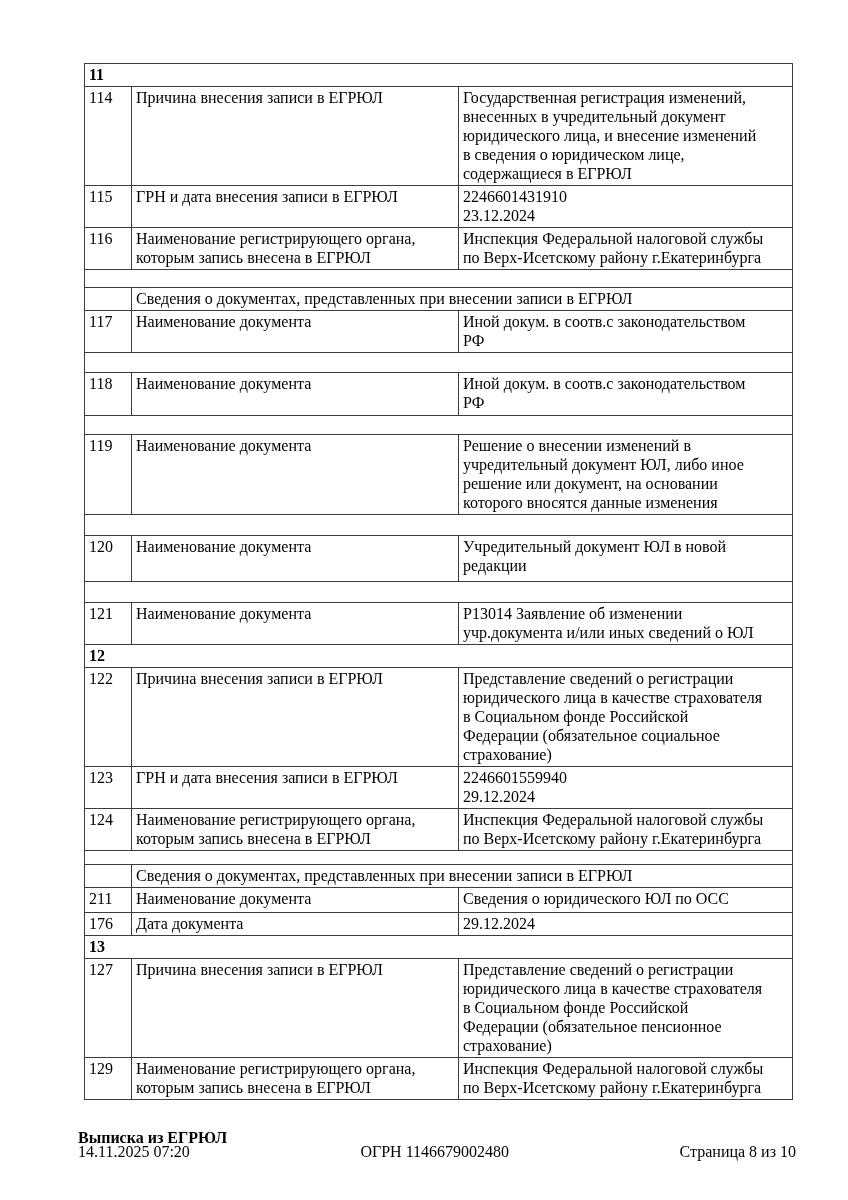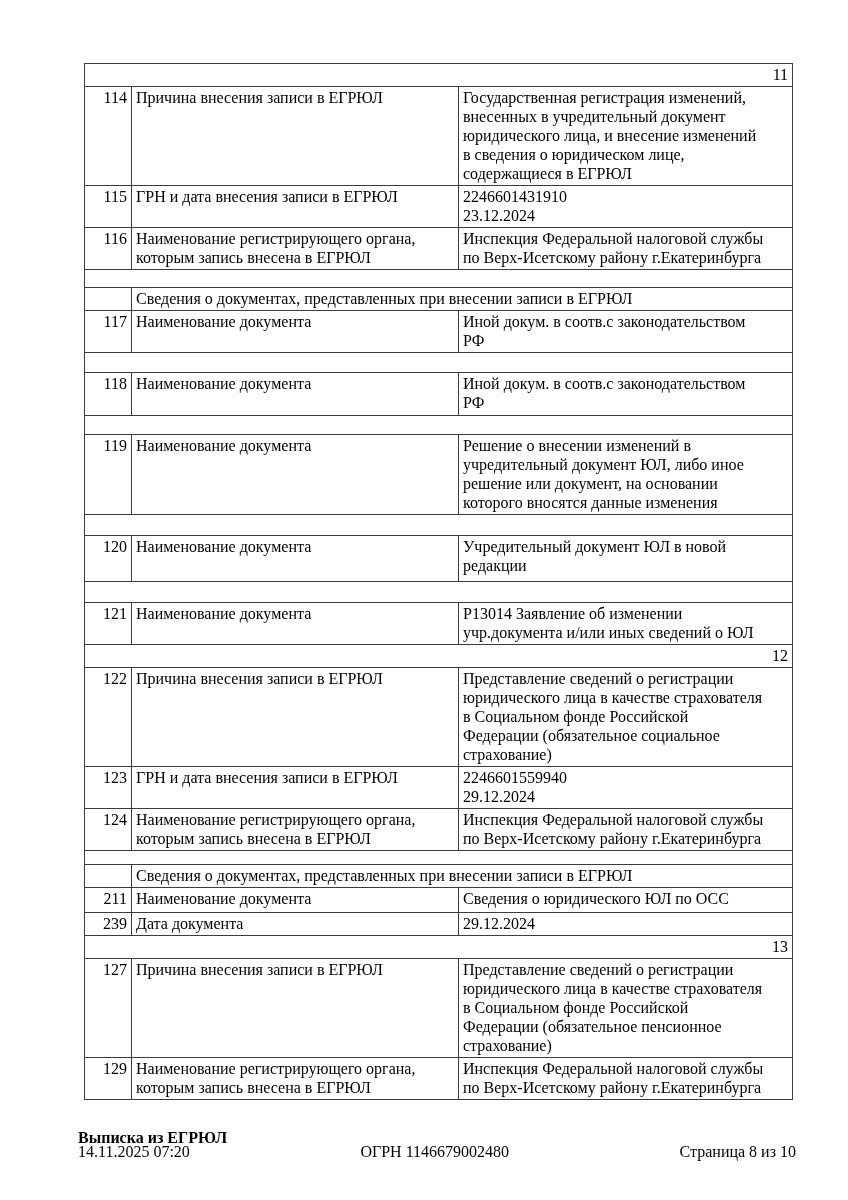--- a/index.html
+++ b/index.html
@@ -51,8 +51,8 @@
     padding: 1px 2px;
   }
   td.section {
-    text-align: right;
-    font-weight: normal;
+    text-align: left;
+    font-weight: bold;
     padding: 1px 2px;
   }
   td.spacer {

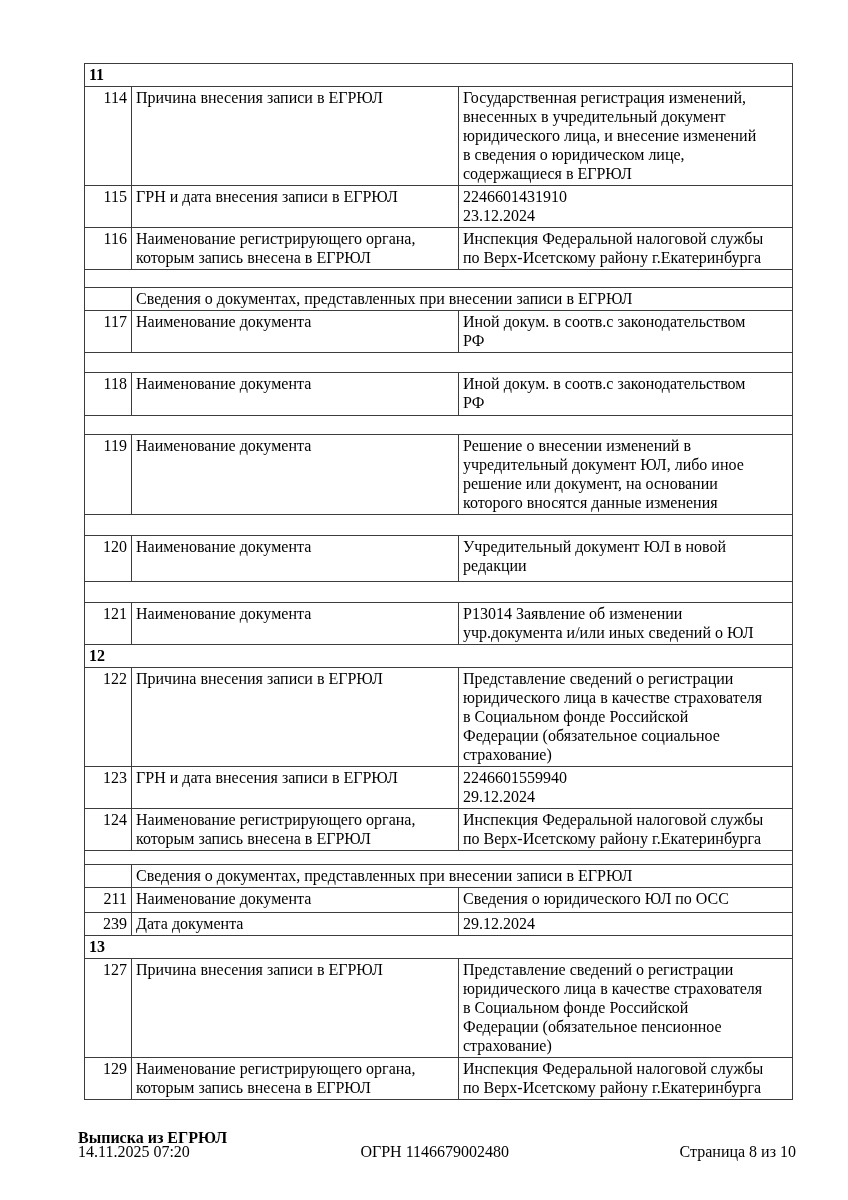--- a/index.html
+++ b/index.html
@@ -47,7 +47,7 @@
     overflow: hidden;
   }
   td.num {
-    text-align: right;
+    text-align: left;
     padding: 1px 2px;
   }
   td.section {

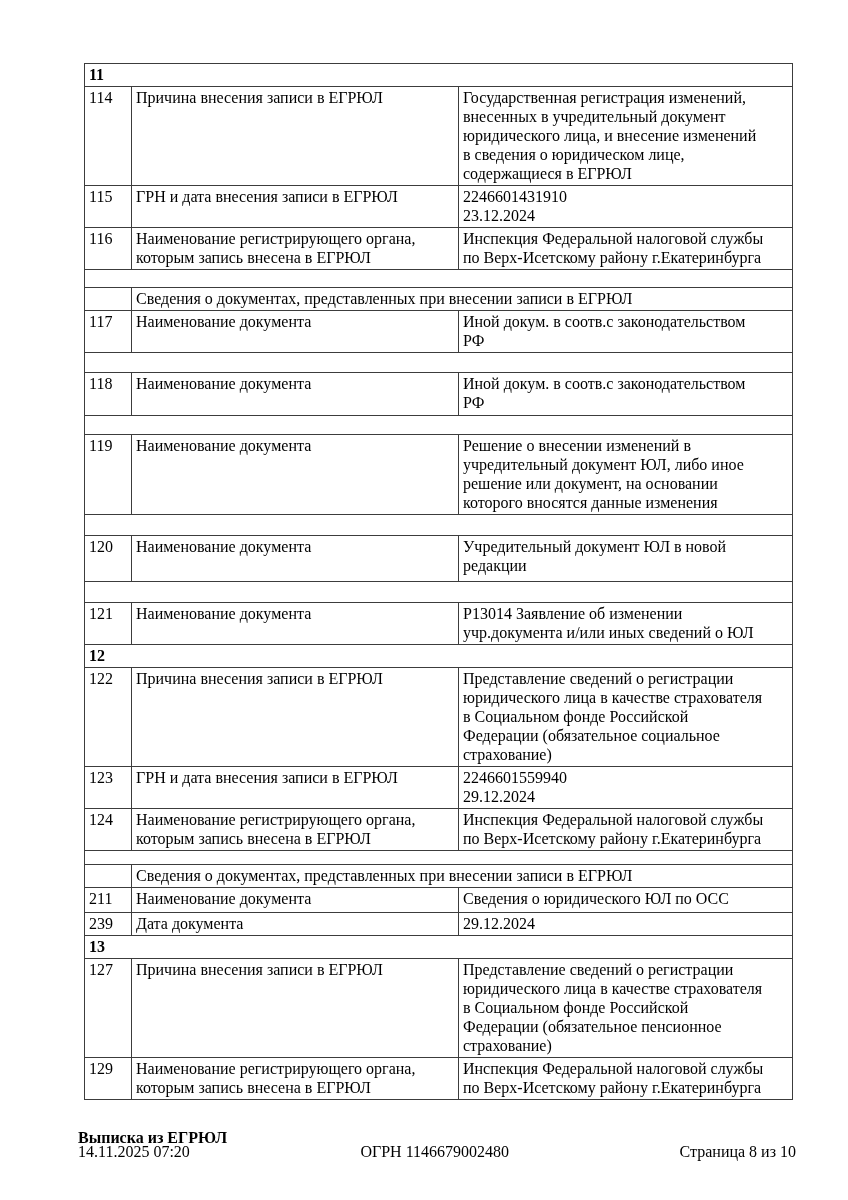--- a/index.html
+++ b/index.html
@@ -207,7 +207,7 @@
           <td class="value">Сведения о юридического ЮЛ по ОСС</td>
         </tr>
         <tr style="height: 23px;">
-          <td class="num">239</td>
+          <td class="num">176</td>
           <td class="label">Дата документа</td>
           <td class="value">29.12.2024</td>
         </tr>

